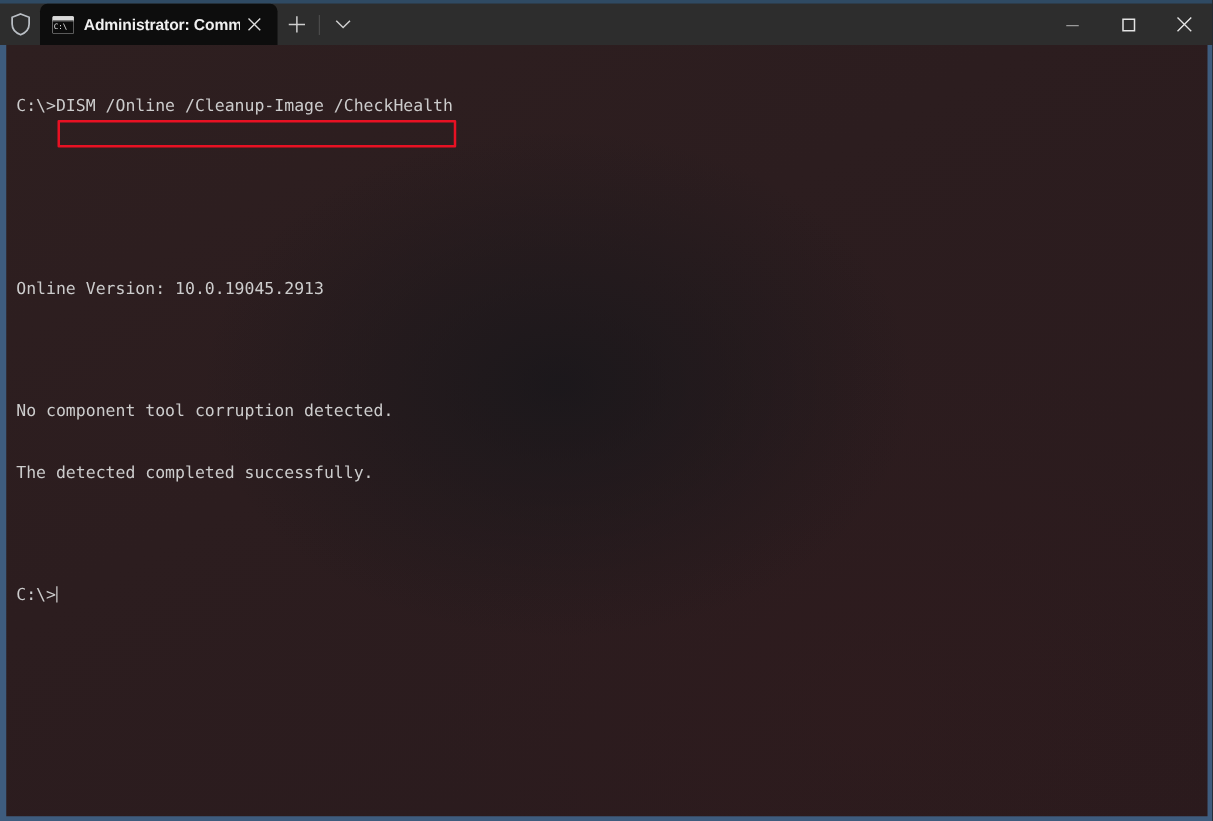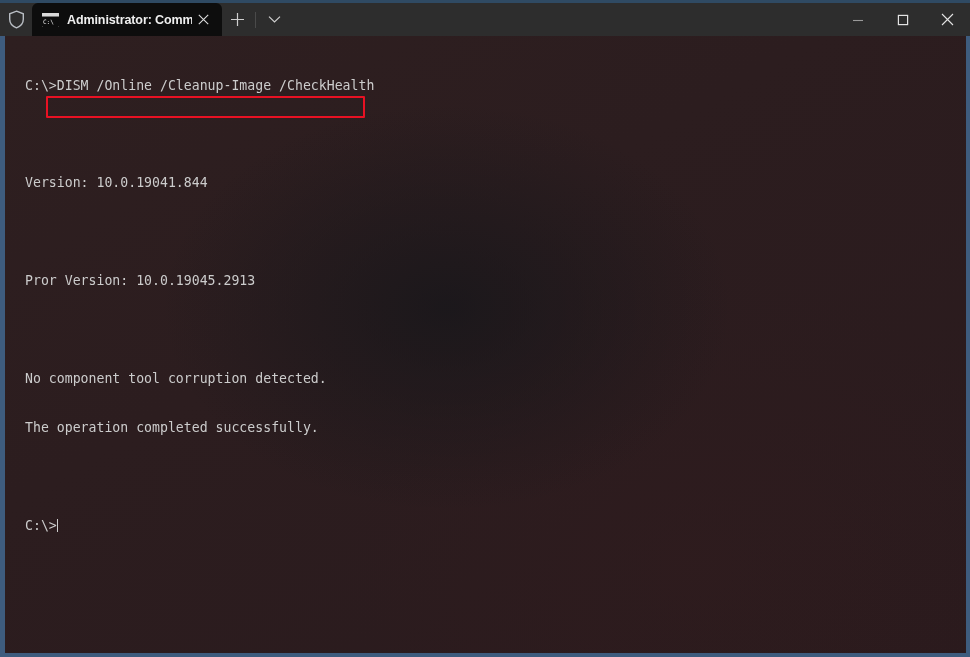--- a/index.html
+++ b/index.html
@@ -164,7 +164,7 @@
       radial-gradient(ellipse 500px 420px at 72% 86%, rgba(48,28,30,0.55) 0%, rgba(40,26,28,0) 70%),
       linear-gradient(150deg, #2e1f20 0%, #2c1d1f 40%, #2a1a1d 100%);
     overflow: hidden;
-    padding: 9px 0 0 20px;
+    padding: 9px 0 0 8px;
     box-sizing: border-box;
   }
 

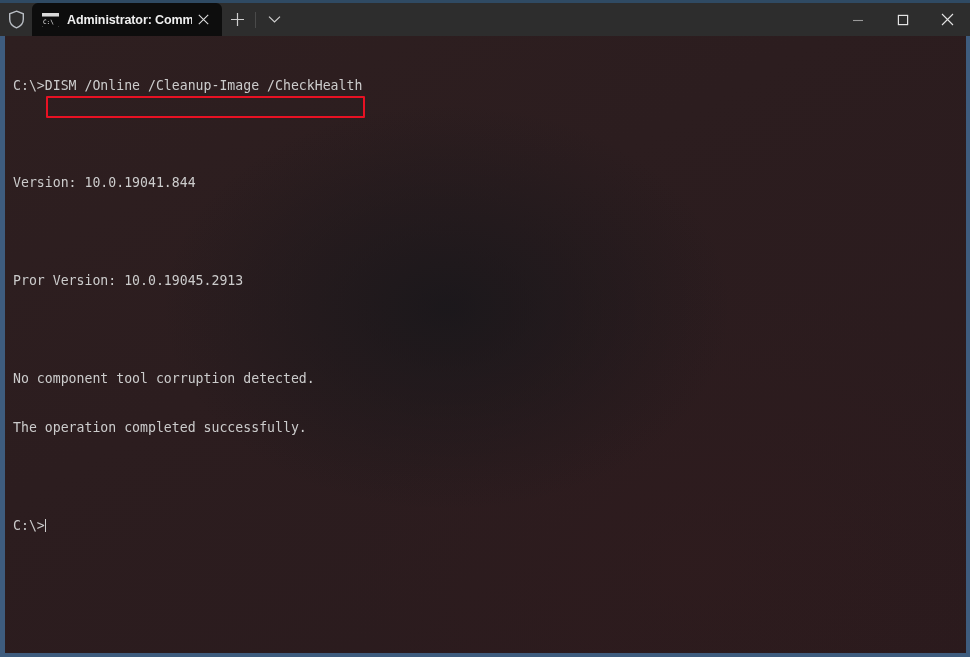--- a/index.html
+++ b/index.html
@@ -271,7 +271,6 @@
       <div class="term-text">
         <div class="line">C:\&gt;DISM /Online /Cleanup-Image /CheckHealth</div>
         <div class="line blank">&nbsp;</div>
-        <div class="line">Version: 10.0.19041.844</div>
         <div class="line blank">&nbsp;</div>
         <div class="line">Pror Version: 10.0.19045.2913</div>
         <div class="line blank">&nbsp;</div>

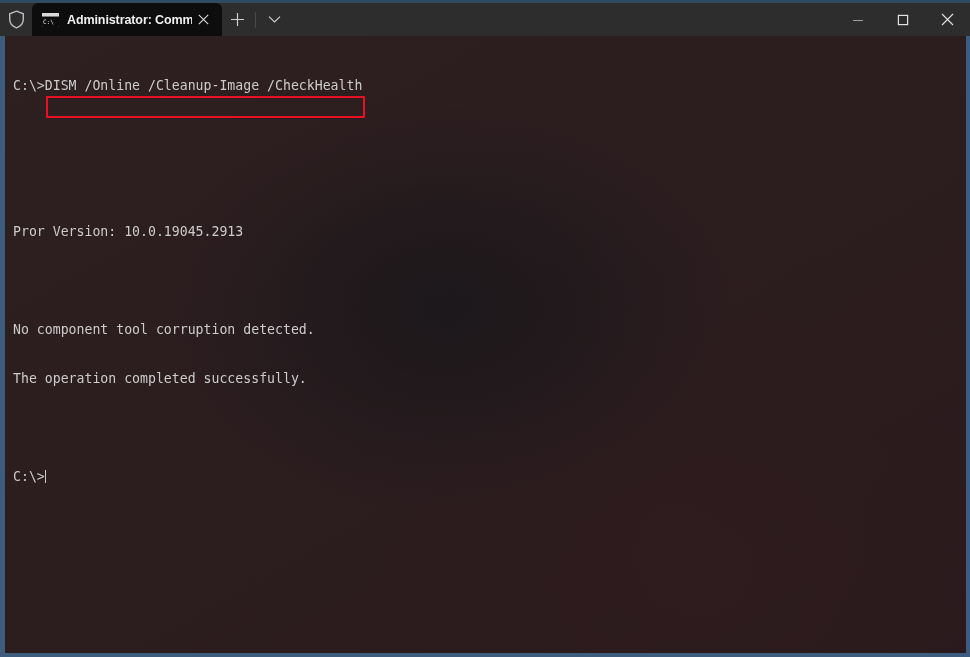--- a/index.html
+++ b/index.html
@@ -272,7 +272,7 @@
         <div class="line">C:\&gt;DISM /Online /Cleanup-Image /CheckHealth</div>
         <div class="line blank">&nbsp;</div>
         <div class="line blank">&nbsp;</div>
-        <div class="line">Pror Version: 10.0.19045.2913</div>
+        <div class="line">Online Version: 10.0.19045.2913</div>
         <div class="line blank">&nbsp;</div>
         <div class="line">No component tool corruption detected.</div>
         <div class="line">The operation completed successfully.</div>

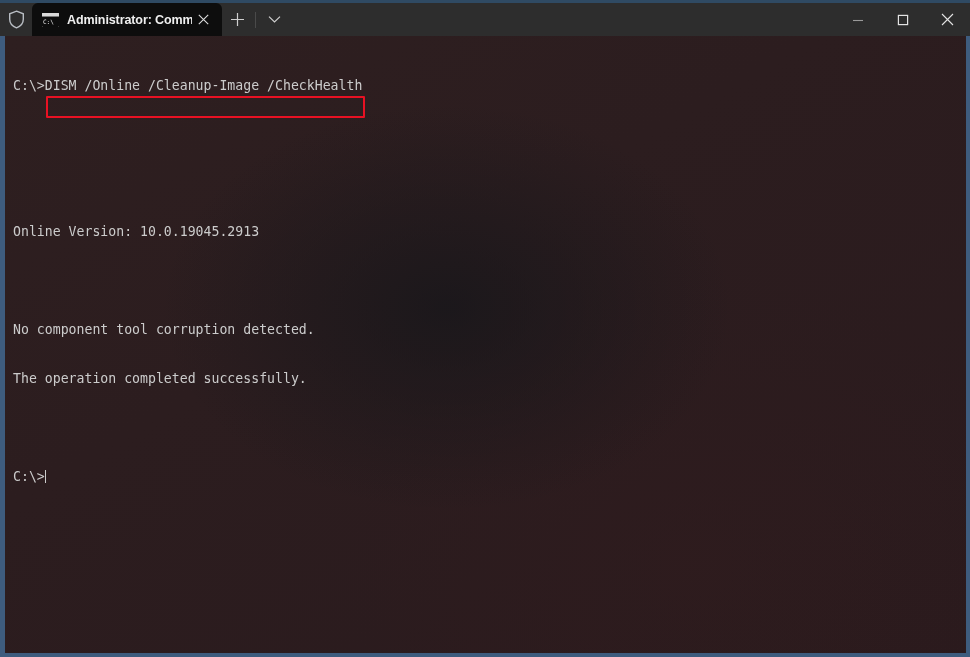--- a/index.html
+++ b/index.html
@@ -275,7 +275,7 @@
         <div class="line">Online Version: 10.0.19045.2913</div>
         <div class="line blank">&nbsp;</div>
         <div class="line">No component tool corruption detected.</div>
-        <div class="line">The operation completed successfully.</div>
+        <div class="line">The detected completed successfully.</div>
         <div class="line blank">&nbsp;</div>
         <div class="line"><span>C:\&gt;</span><span class="cursor"></span></div>
       </div>

